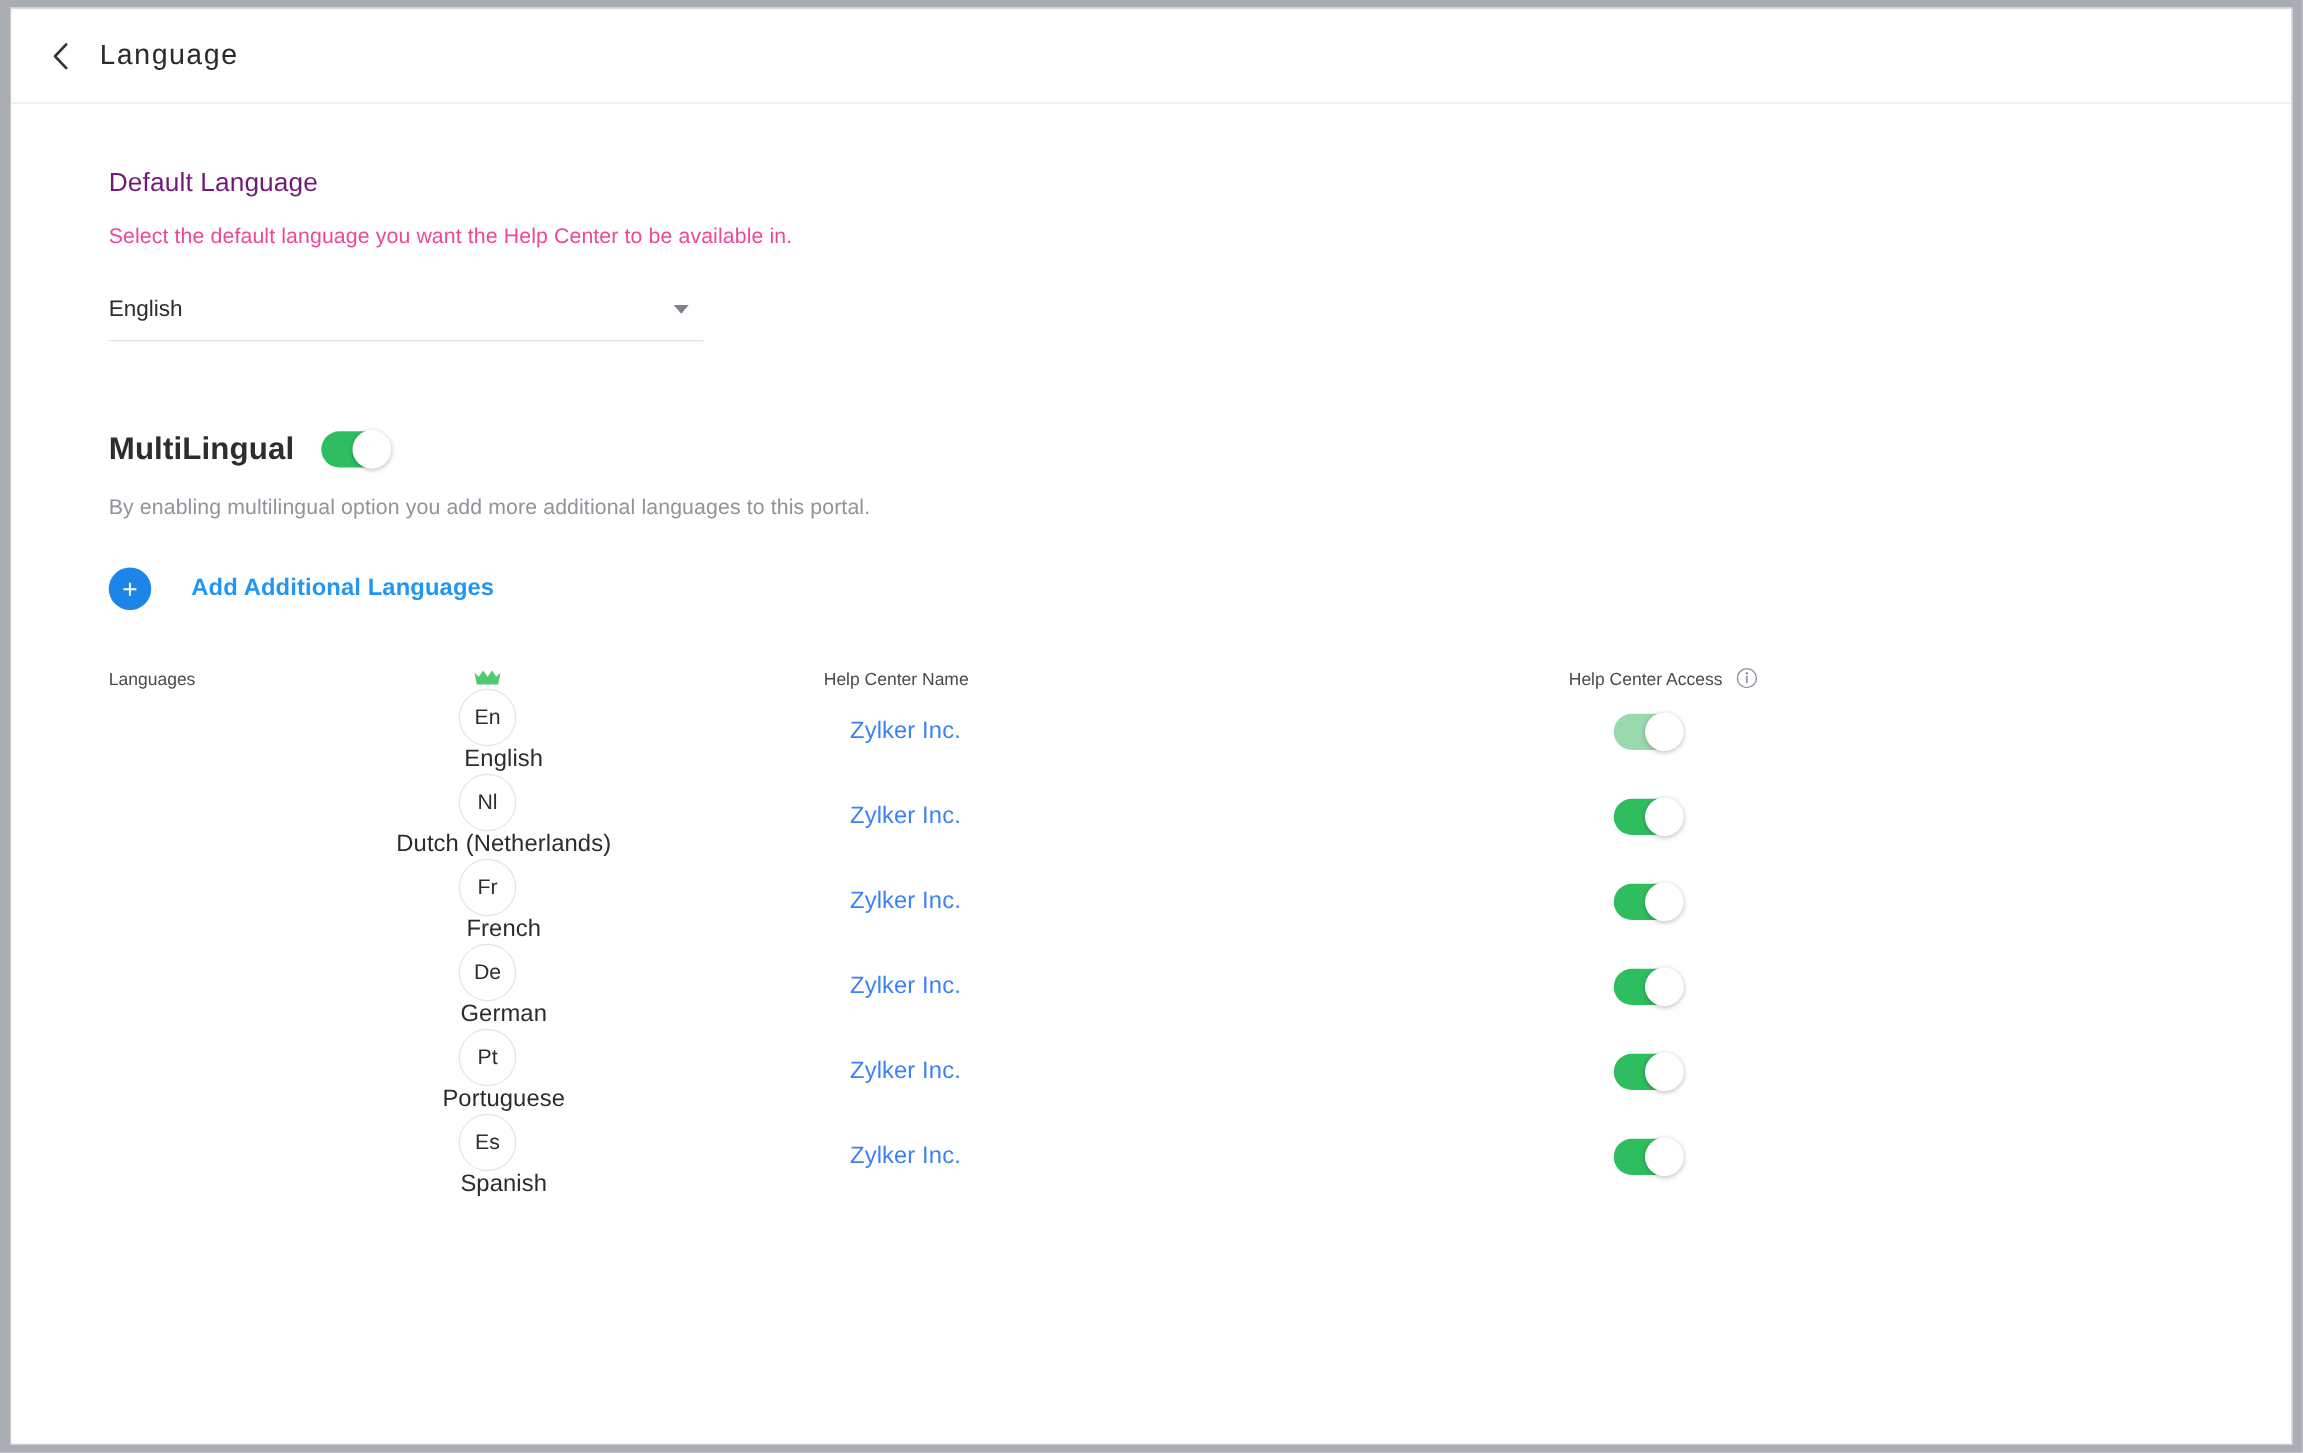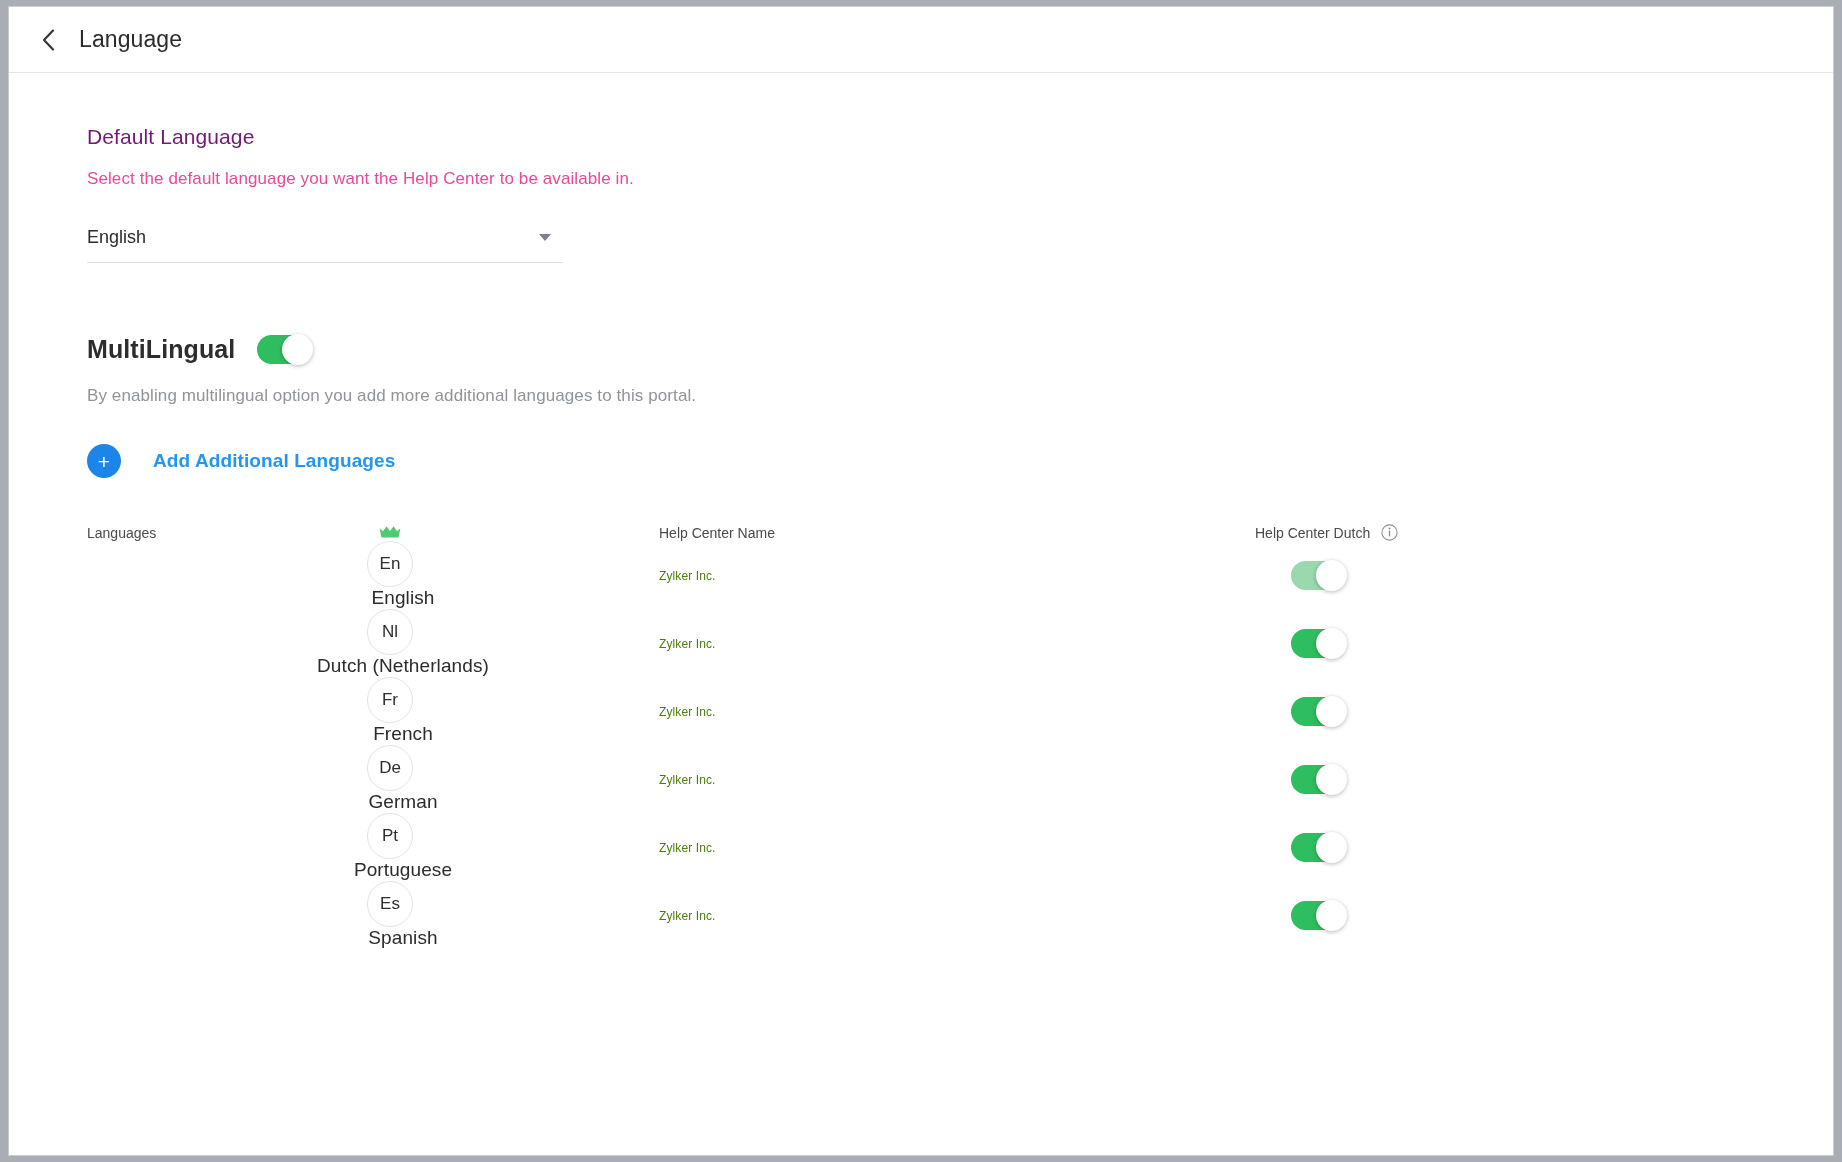--- a/index.html
+++ b/index.html
@@ -25,11 +25,12 @@
 
   
   .page-header {
-    height: 66px;
+    height: 76px;
     border-bottom: 1px solid #e4e6e9;
     display: flex;
     align-items: center;
     padding-left: 22px;
+    font-family: Liberation Mono, monospace;
   }
   .back-btn {
     width: 34px;

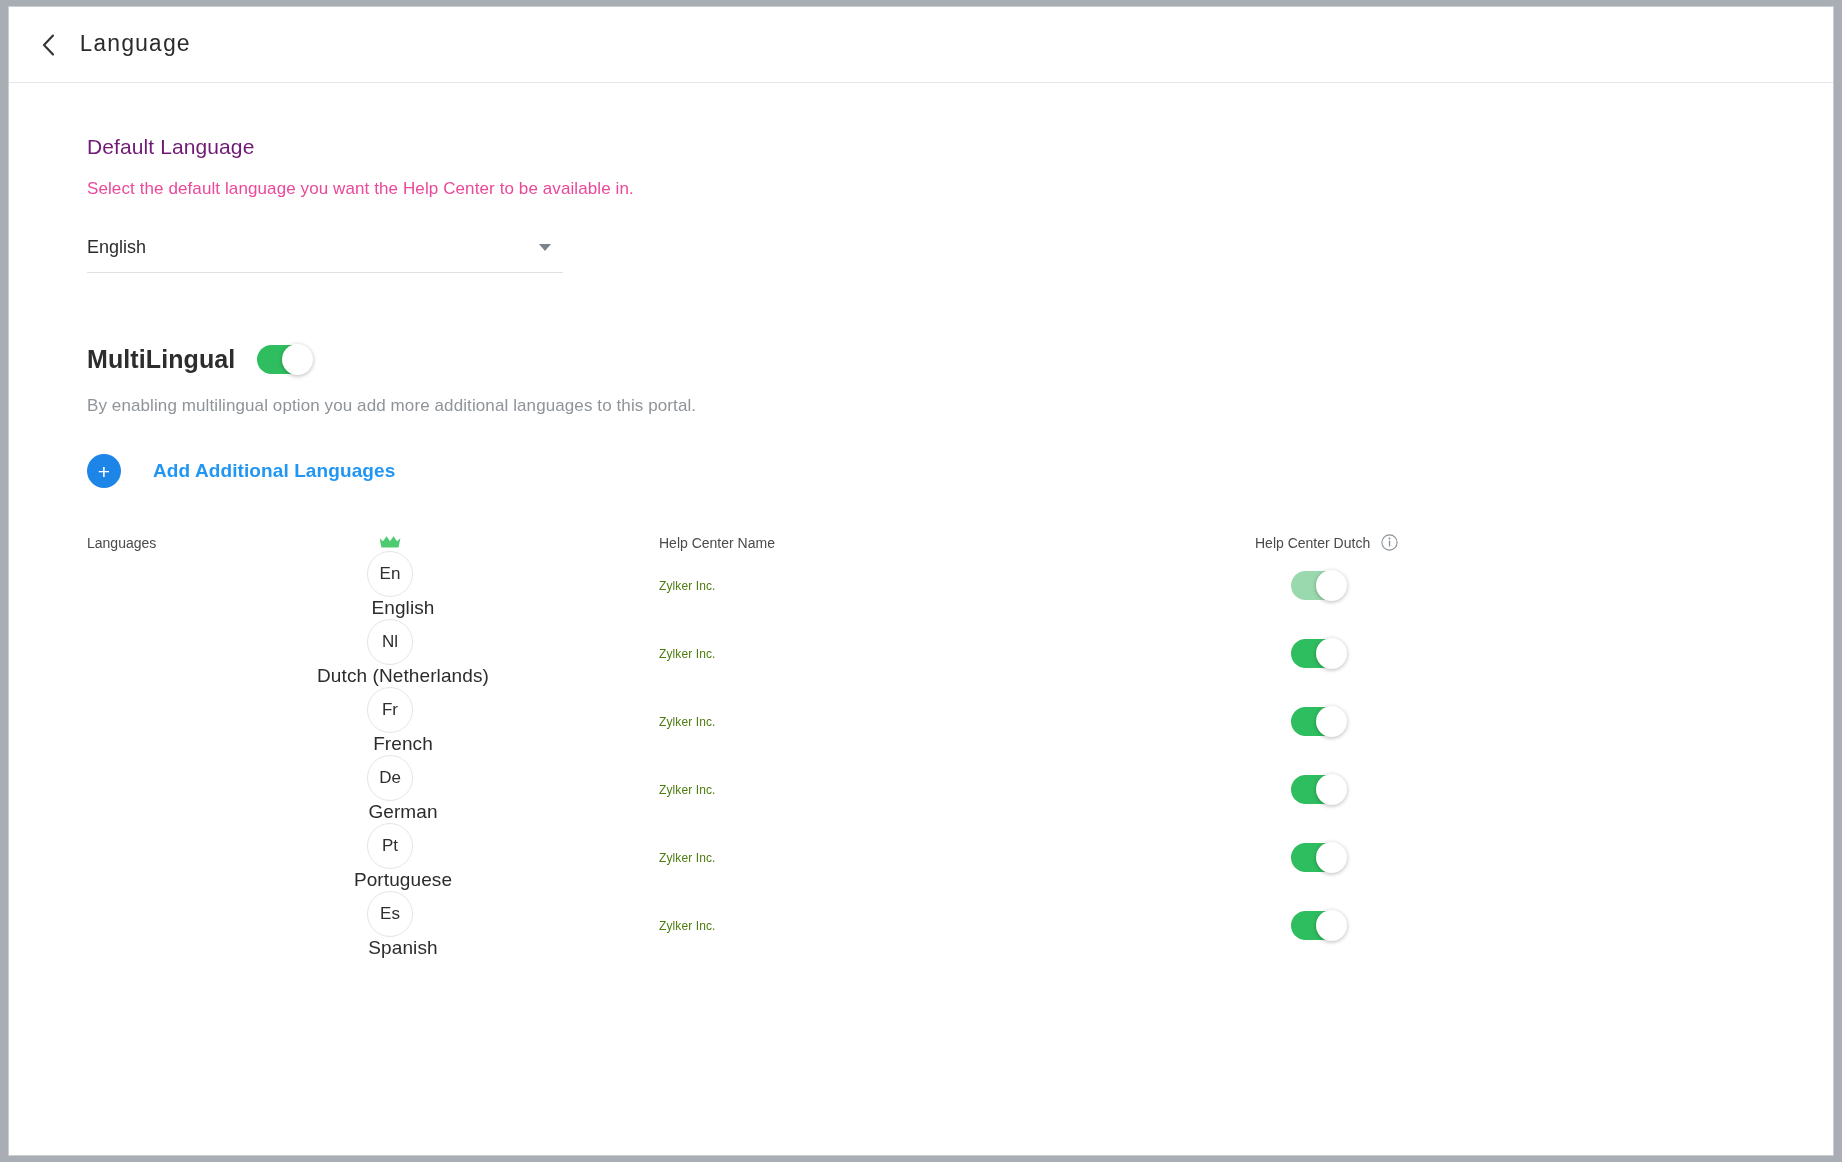--- a/index.html
+++ b/index.html
@@ -259,7 +259,7 @@
           <div class="th col-lang">Languages</div>
           <div class="th col-name">Help Center Name</div>
           <div class="th col-acc">
-            <span>Help Center Dutch</span>
+            <span>Help Center Access</span>
             <span class="info-icon">
               <svg width="17" height="17" viewBox="0 0 17 17" fill="none">
                 <circle cx="8.5" cy="8.5" r="7.6" stroke="#8b9199" stroke-width="1.1"></circle>

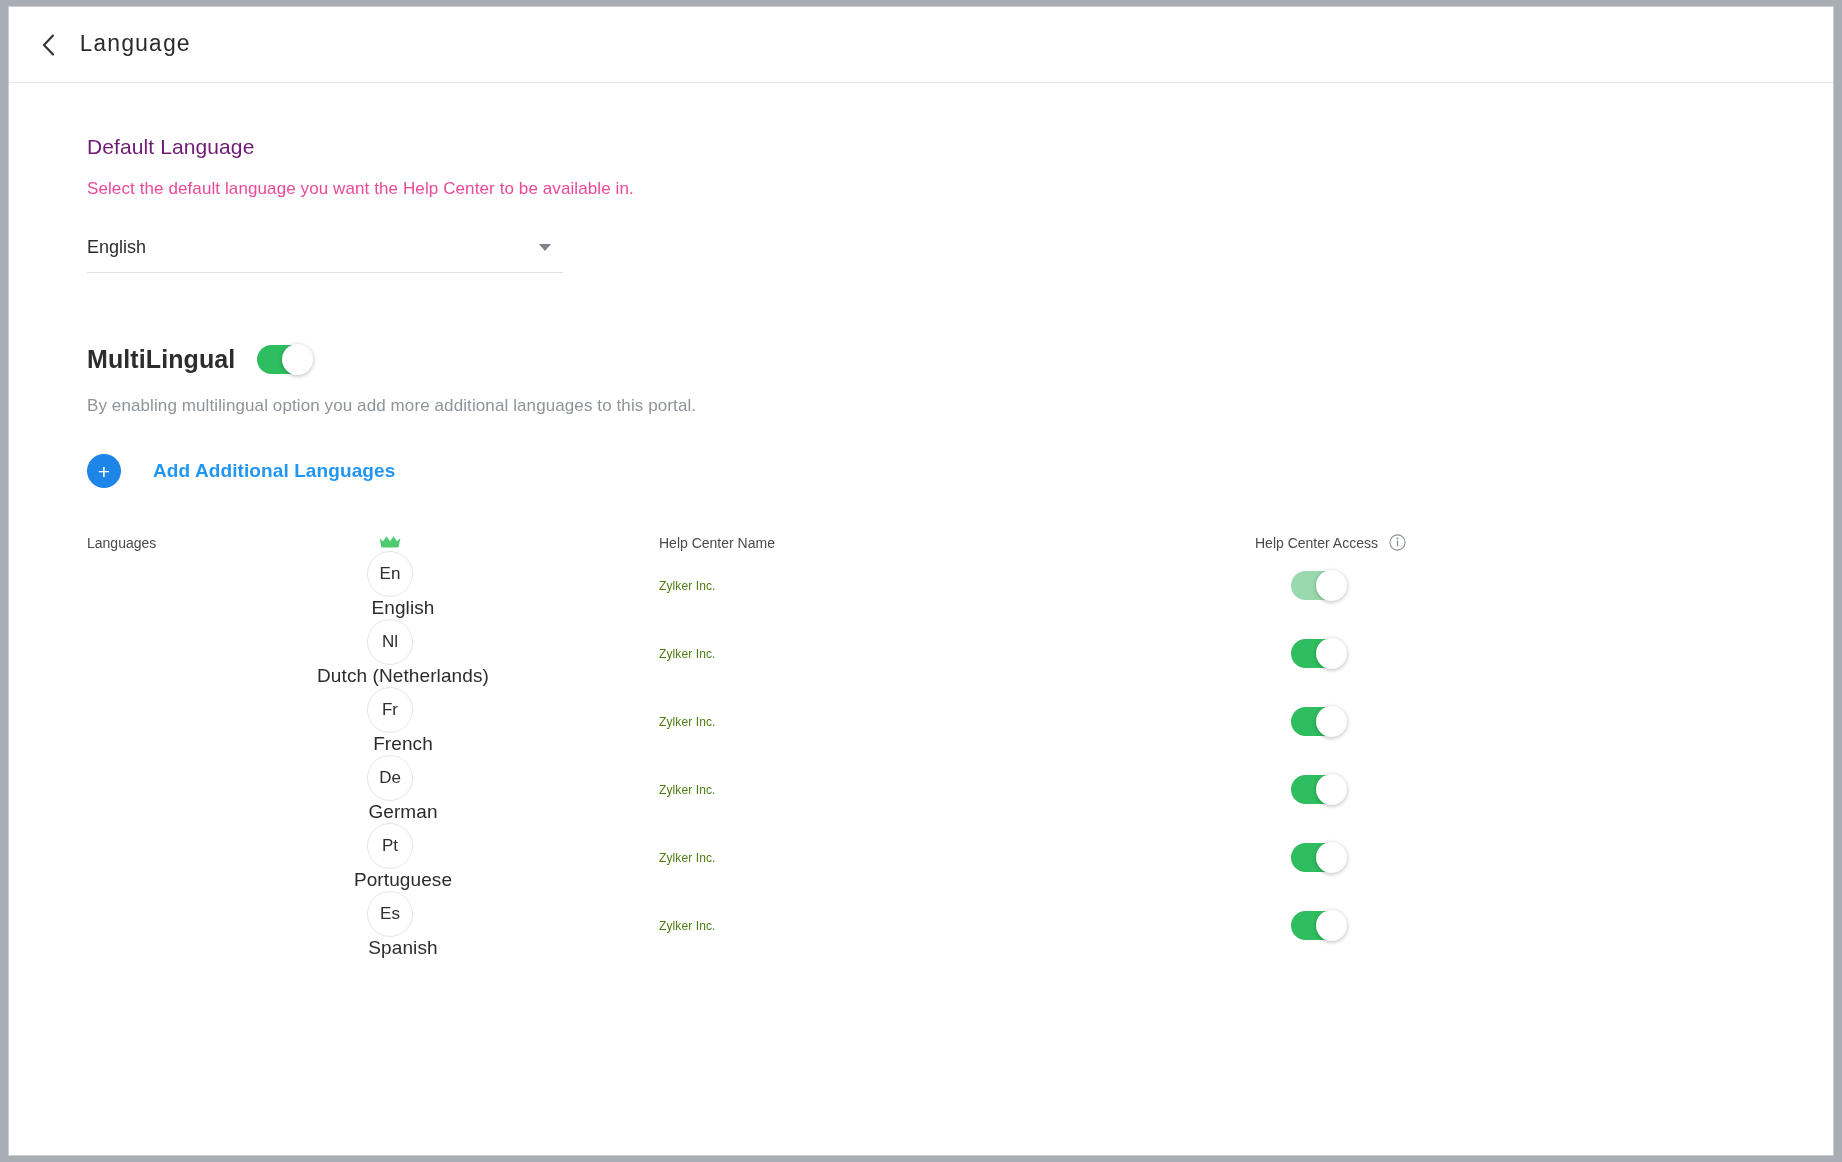--- a/index.html
+++ b/index.html
@@ -210,9 +210,10 @@
     letter-spacing: .1px;
   }
   .hc-name {
-    font-size: 12px;
-    color: #4d7c0f;
-    letter-spacing: .1px;
+    font-size: 19px;
+    color: #3b82f6;
+    letter-spacing: .1px;
+    margin-left: 21px;
   }
   .acc-cell { display: flex; align-items: center; padding-left: 36px; }
 </style>

